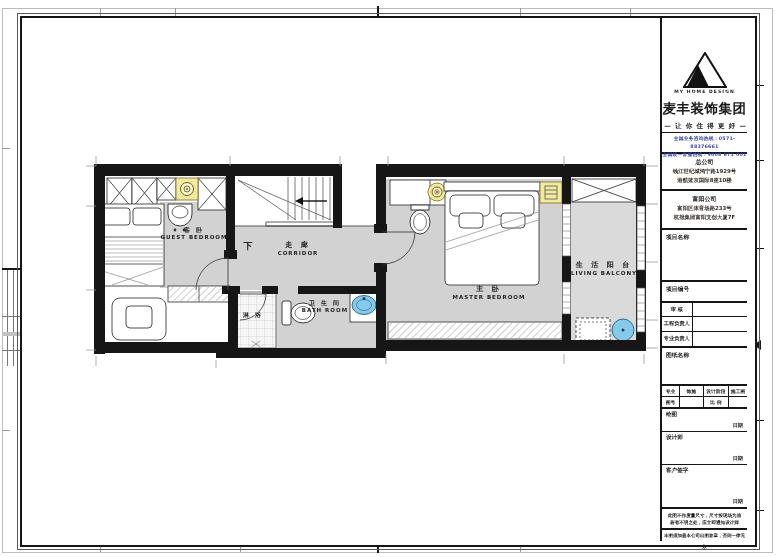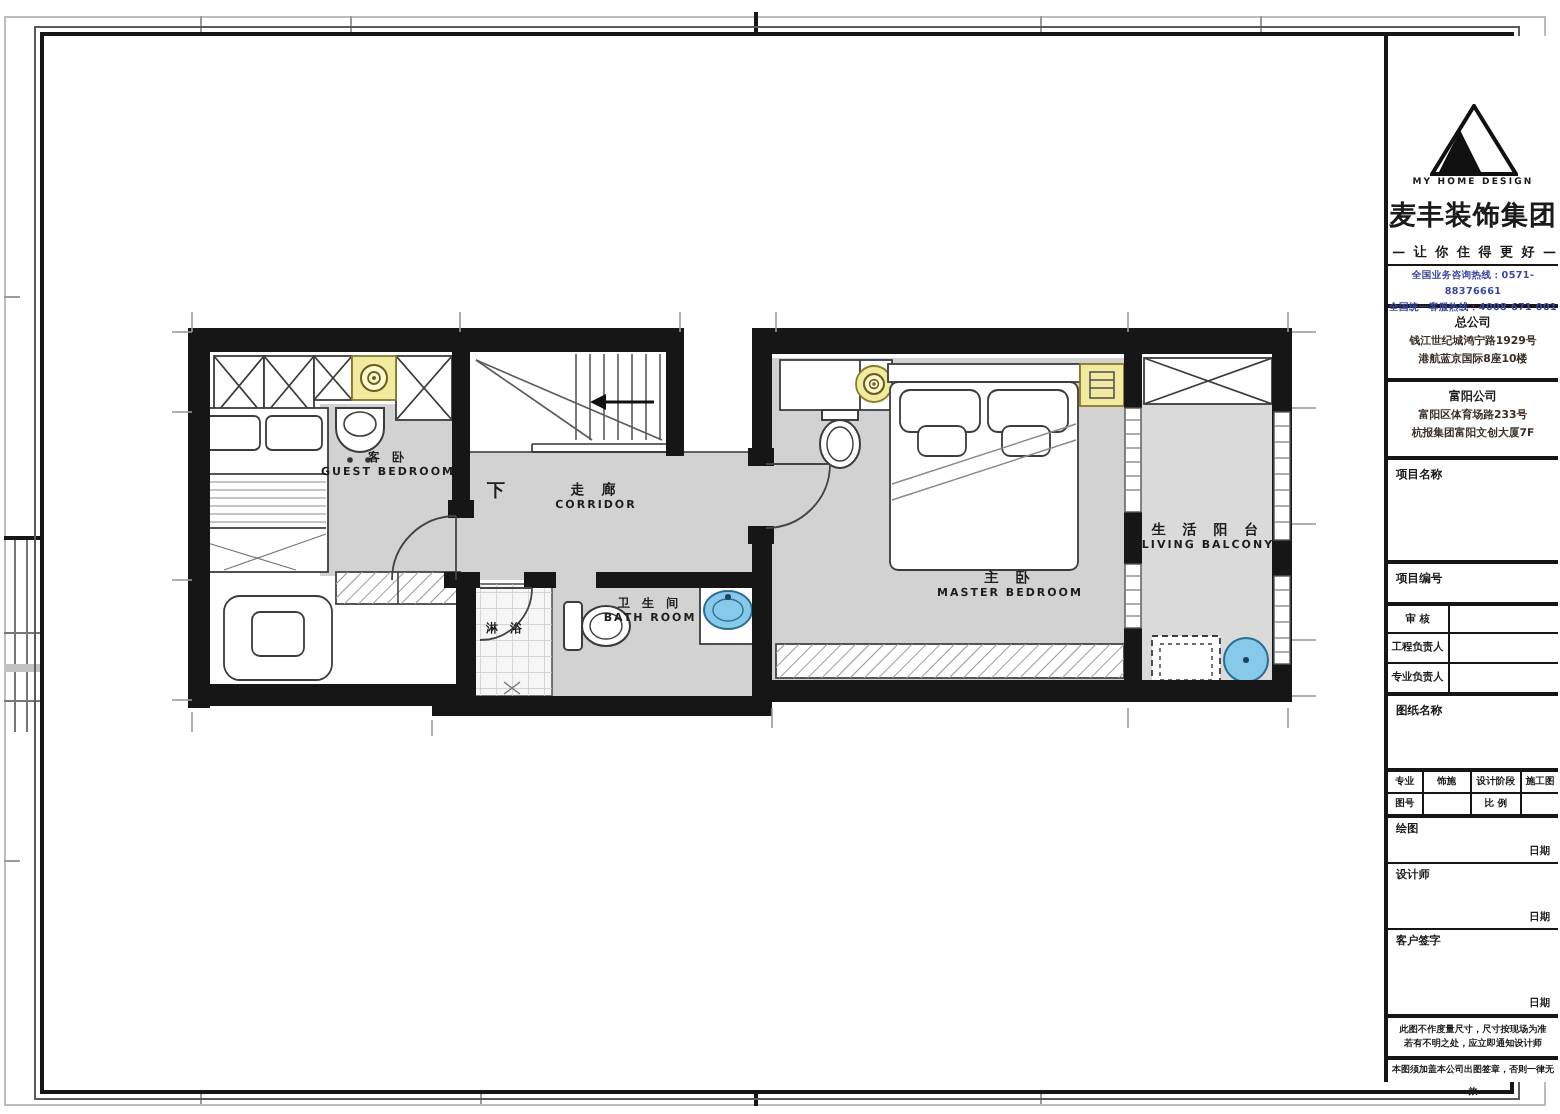--- a/index.html
+++ b/index.html
@@ -27,7 +27,7 @@
   .stairs-label{font-size:9px;font-weight:bold;}
 
   
-  .tb{position:absolute;left:692px;top:18px;width:85px;height:523px;border-left:2px solid #161616;
+  .tb{position:absolute;left:660px;top:18px;width:85px;height:523px;border-left:2px solid #161616;
       display:flex;flex-direction:column;background:#fff;}
   .tb-sec{box-sizing:border-box;flex:0 0 auto;position:relative;}
   .bb1{border-bottom:1px solid #161616;}

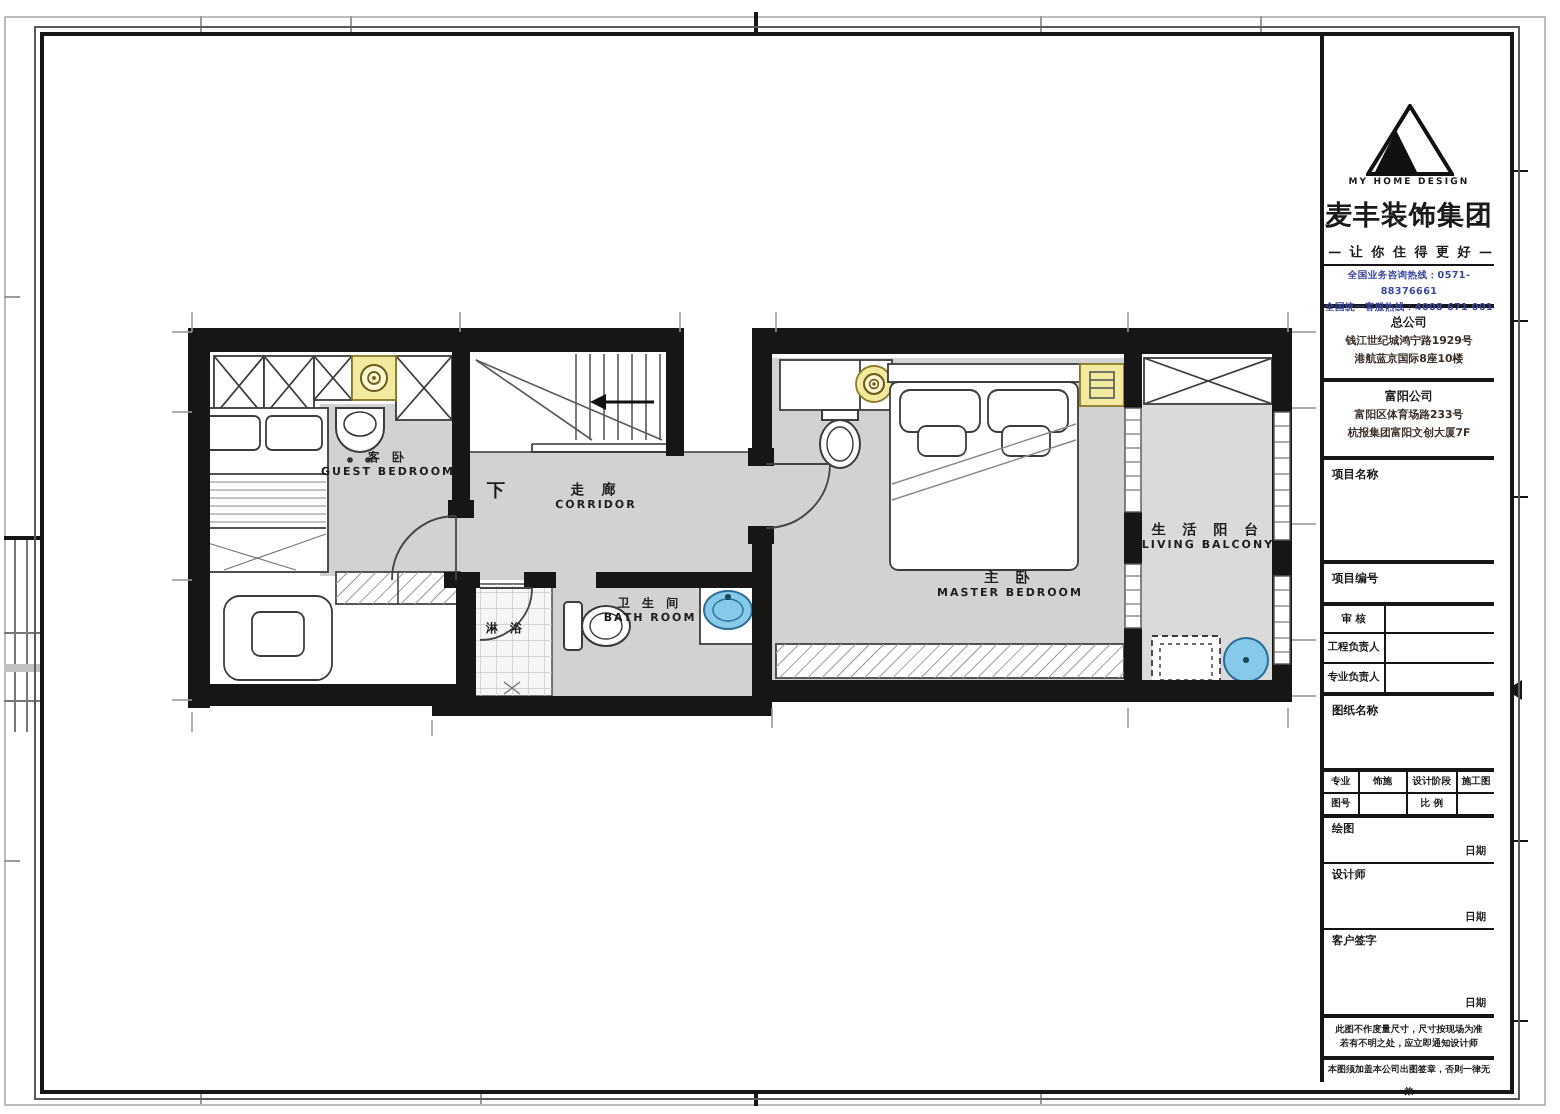--- a/index.html
+++ b/index.html
@@ -383,7 +383,7 @@
     <span class="zh">卫 生 间</span>
     <span class="en">BATH ROOM</span>
   </div>
-  <div class="room-label" style="left:505px;top:293px;">
+  <div class="room-label" style="left:489px;top:293px;">
     <span class="zh">主 卧</span>
     <span class="en">MASTER BEDROOM</span>
   </div>

